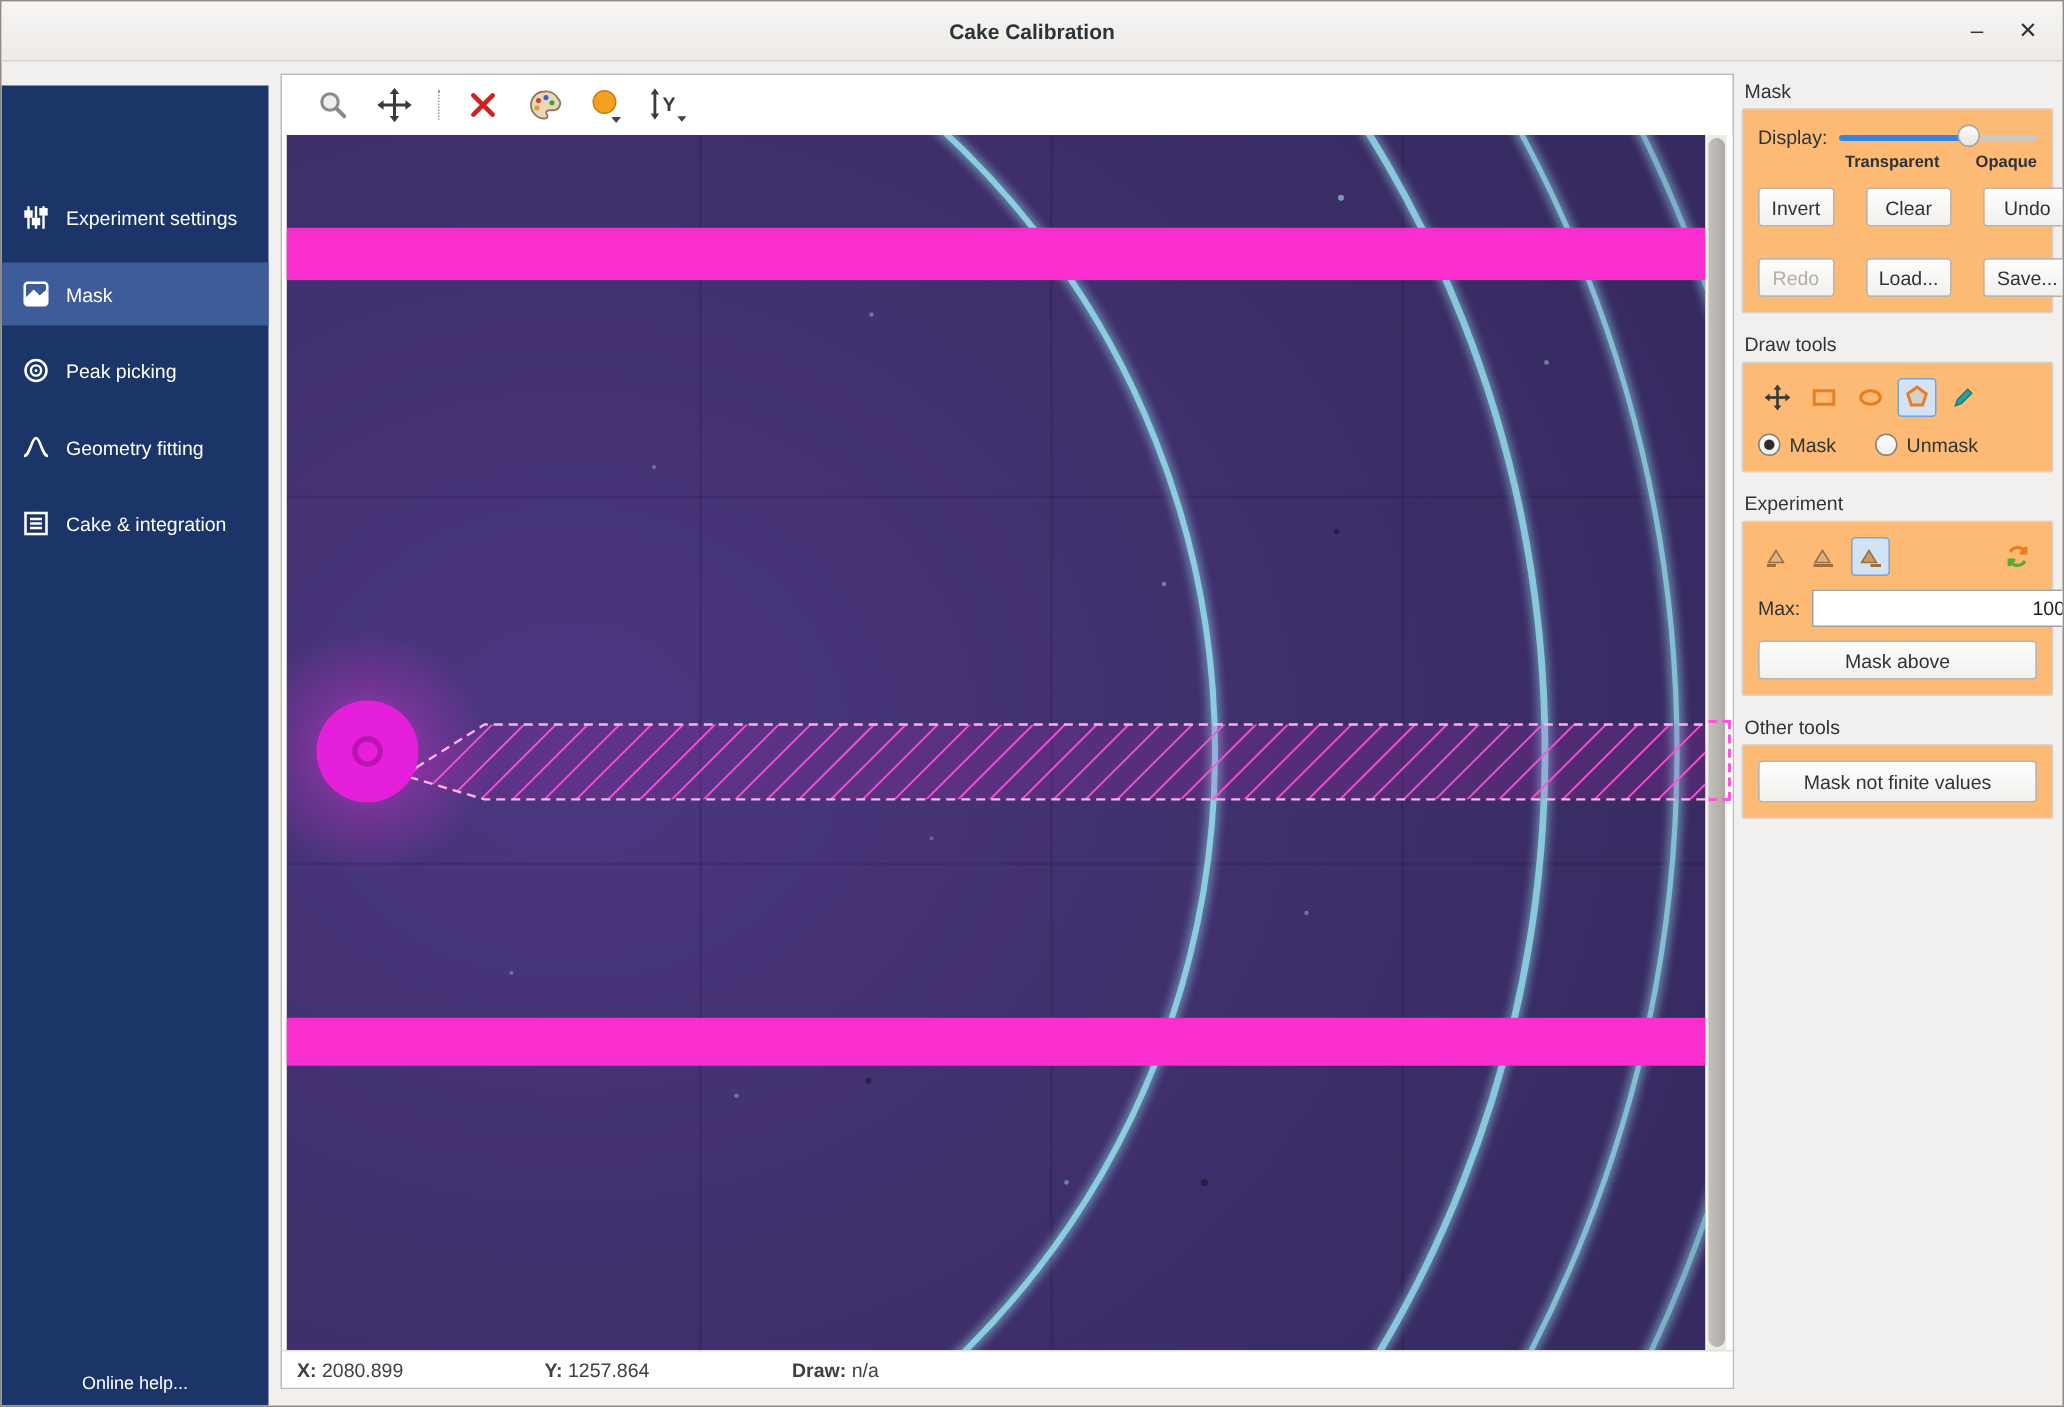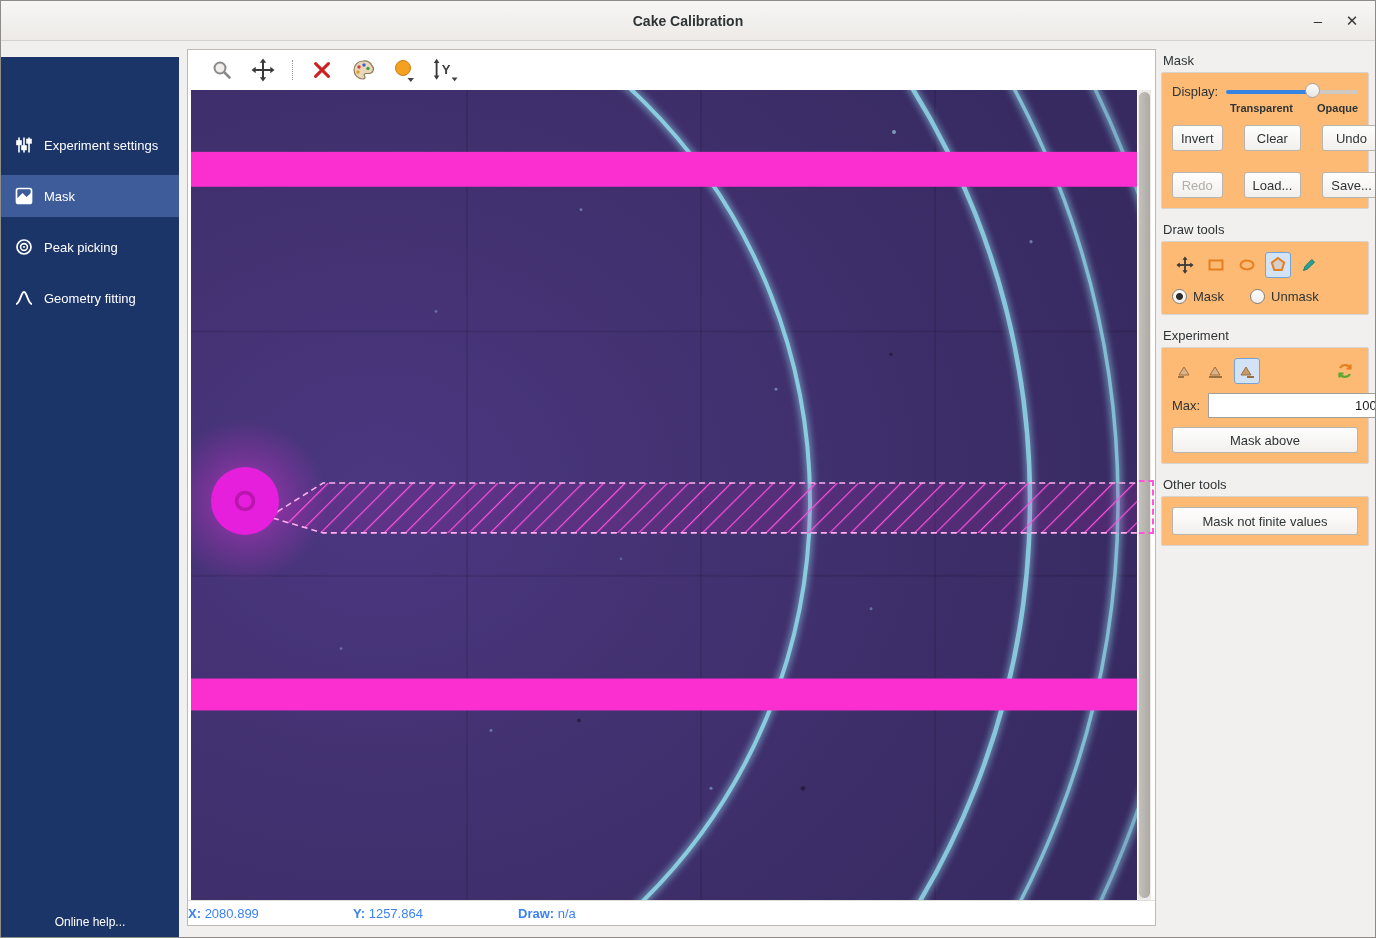--- a/index.html
+++ b/index.html
@@ -145,6 +145,15 @@
           <path d="M2 16 C6 16 7 4 10 4 C13 4 14 16 18 16"></path>
         </svg>
         <span>Geometry fitting</span>
+      </div>
+      <div class="nav-item">
+        <svg viewBox="0 0 20 20" fill="none" stroke="#fff" stroke-width="1.7">
+          <rect x="3" y="3" width="14" height="14"></rect>
+          <line x1="6" y1="7" x2="14" y2="7"></line>
+            <line x1="6" y1="10" x2="14" y2="10"></line>
+            <line x1="6" y1="13" x2="14" y2="13"></line>
+        </svg>
+        <span>Cake &amp; integration</span>
       </div>
     </div>
     <div class="online-help">Online help...</div>

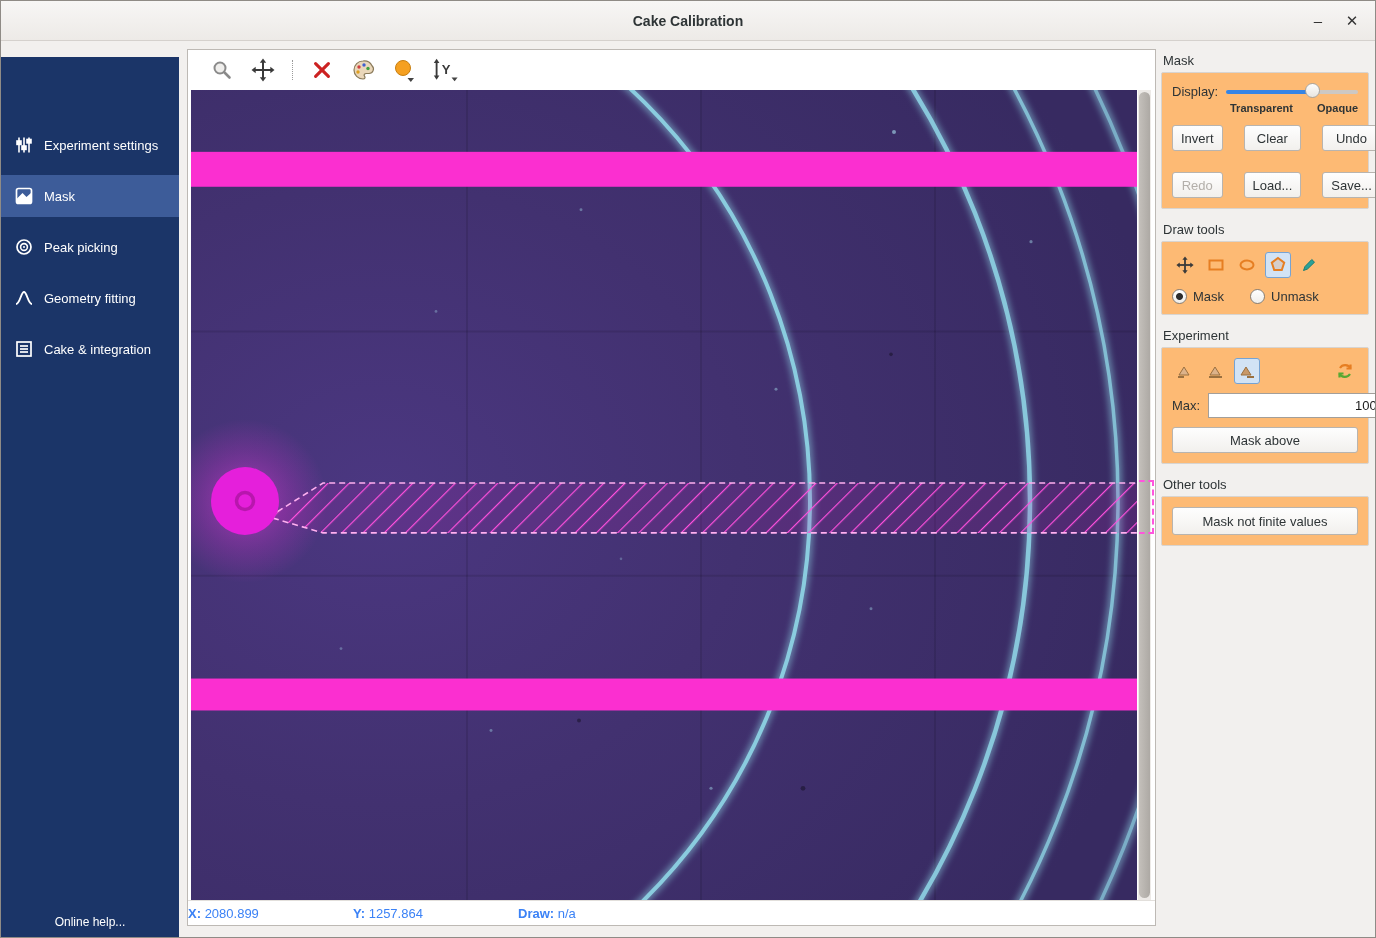--- a/index.html
+++ b/index.html
@@ -47,7 +47,7 @@
                   border-right:2px dashed #ff55dd; pointer-events:none; }
 
   .statusbar { height:25px; border-top:1px solid #e2dfdb; display:flex; align-items:center;
-               font-size:13px; color:#3b82f6; background:#fff; }
+               font-size:13px; color:#404040; padding-left:10px; background:#fff; }
   .sb-item { width:165px; white-space:nowrap; }
   .sb-item .lbl { font-weight:700; }
 

